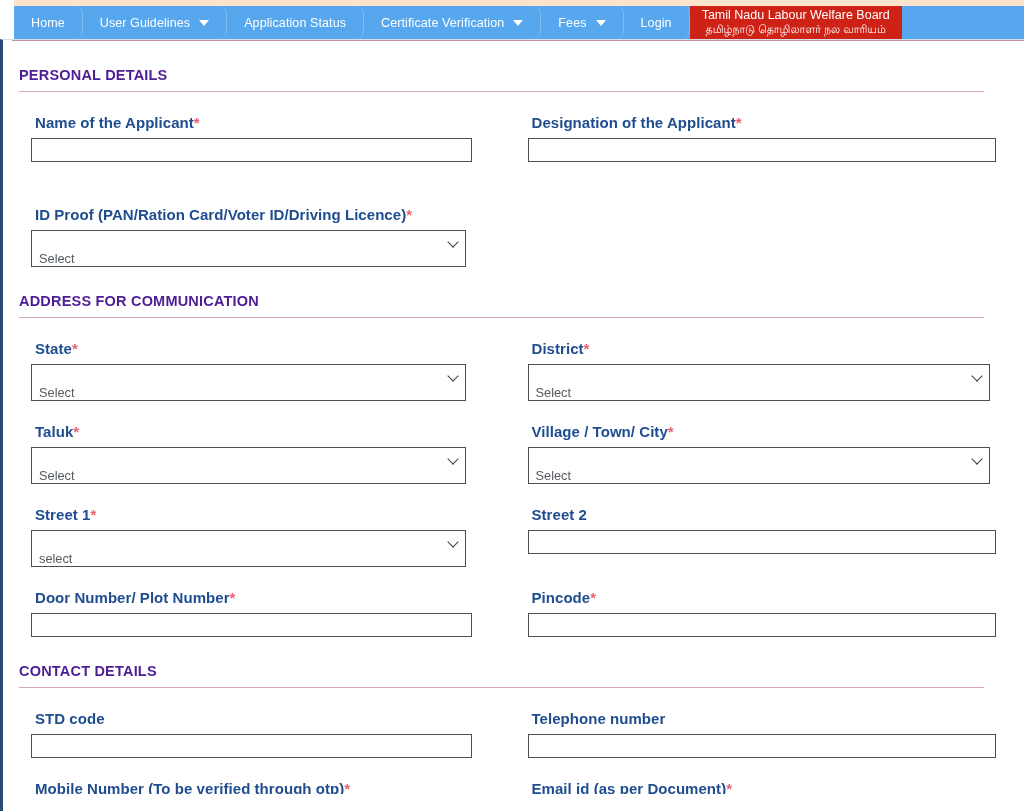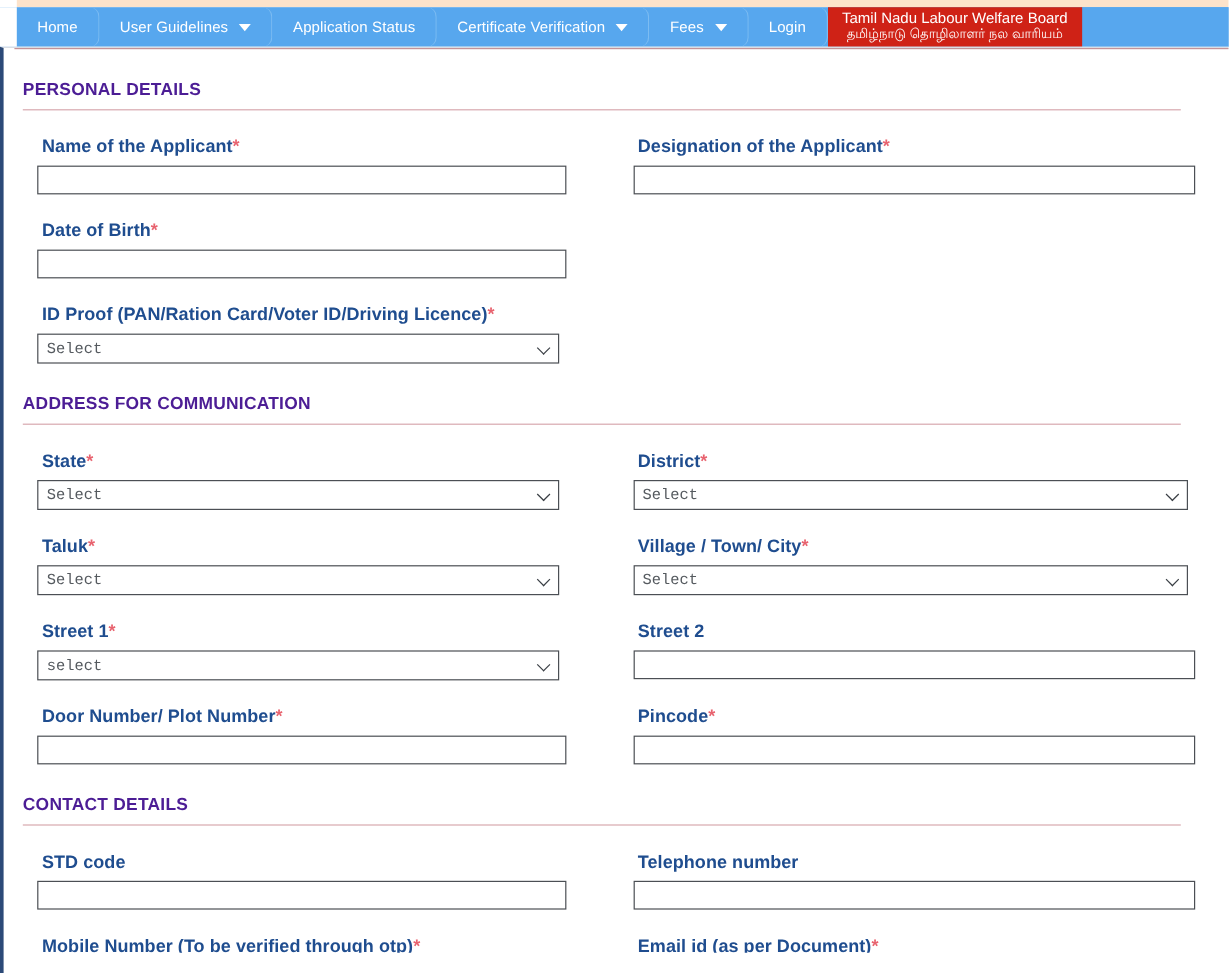--- a/index.html
+++ b/index.html
@@ -277,12 +277,6 @@
       </div>
 
       <div class="row">
-        <div class="col">
-          <div class="field-label">
-            <span>Date of Birth</span><span class="req">*</span>
-          </div>
-          <input class="text-input" type="text" value="" style="">
-        </div>
       </div>
 
       <div class="row">

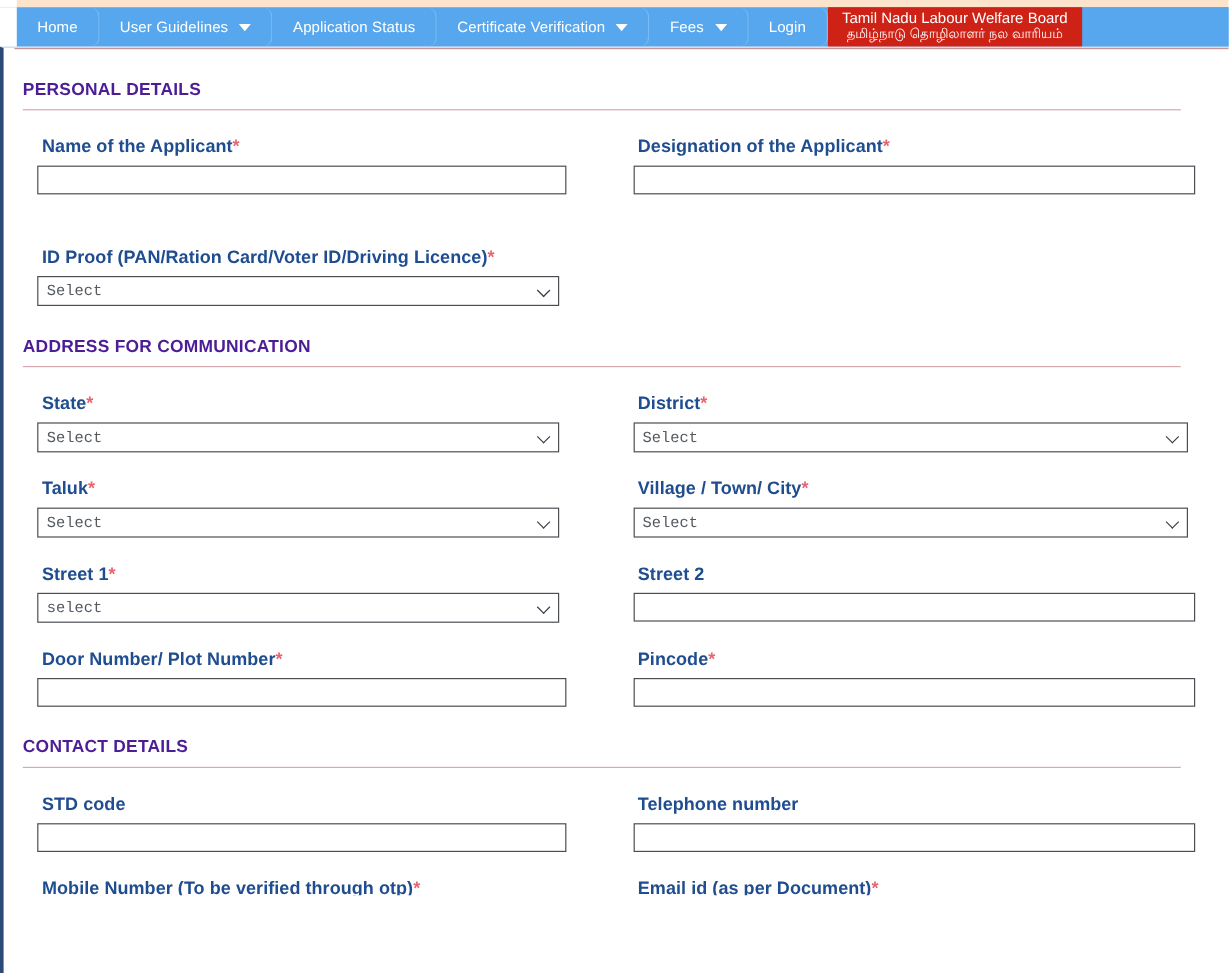--- a/index.html
+++ b/index.html
@@ -173,16 +173,15 @@
   }
   .select-box {
     width: 100%;
-    height: 25px;
+    height: 37px;
     background: #ffffff;
     border: 1px solid #4b4f54;
     font-size: 12.8px;
     color: #555a5f;
     padding: 0 26px 0 7px;
     display: flex;
-    align-items: center;
+    align-items: flex-end;
     cursor: pointer;
-    font-family: Liberation Mono, monospace;
   }
   .select-chev {
     position: absolute;

